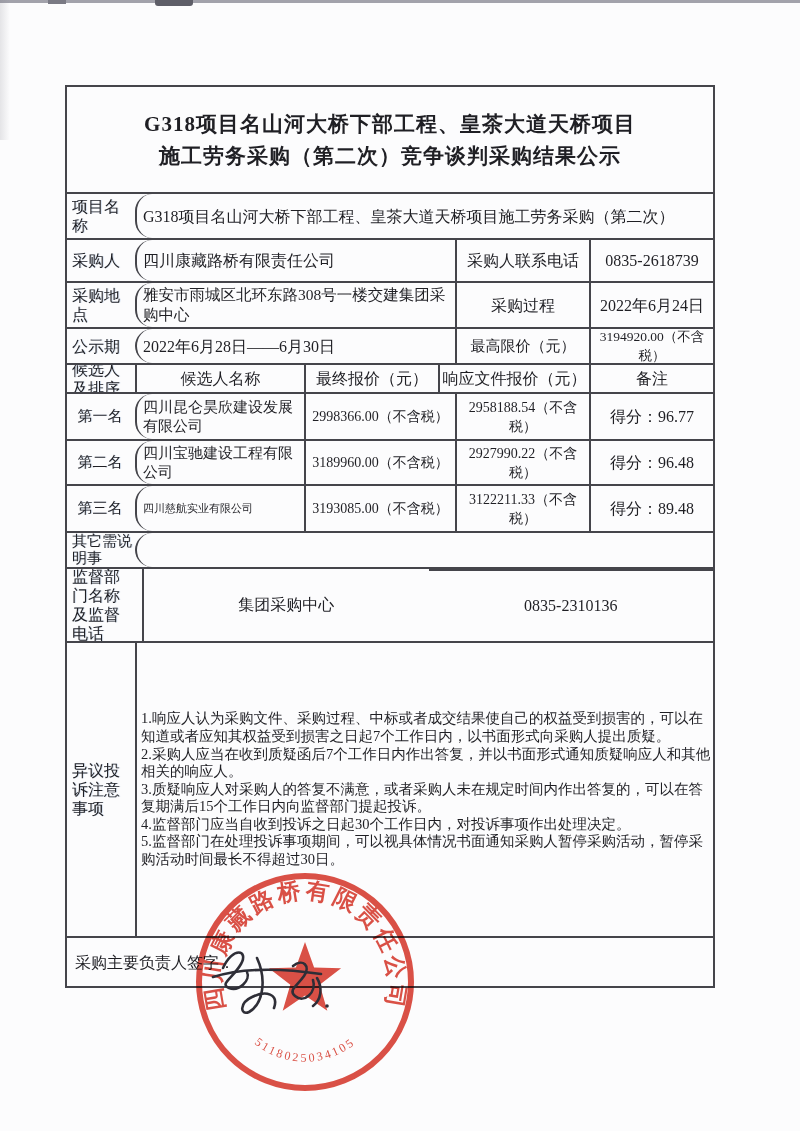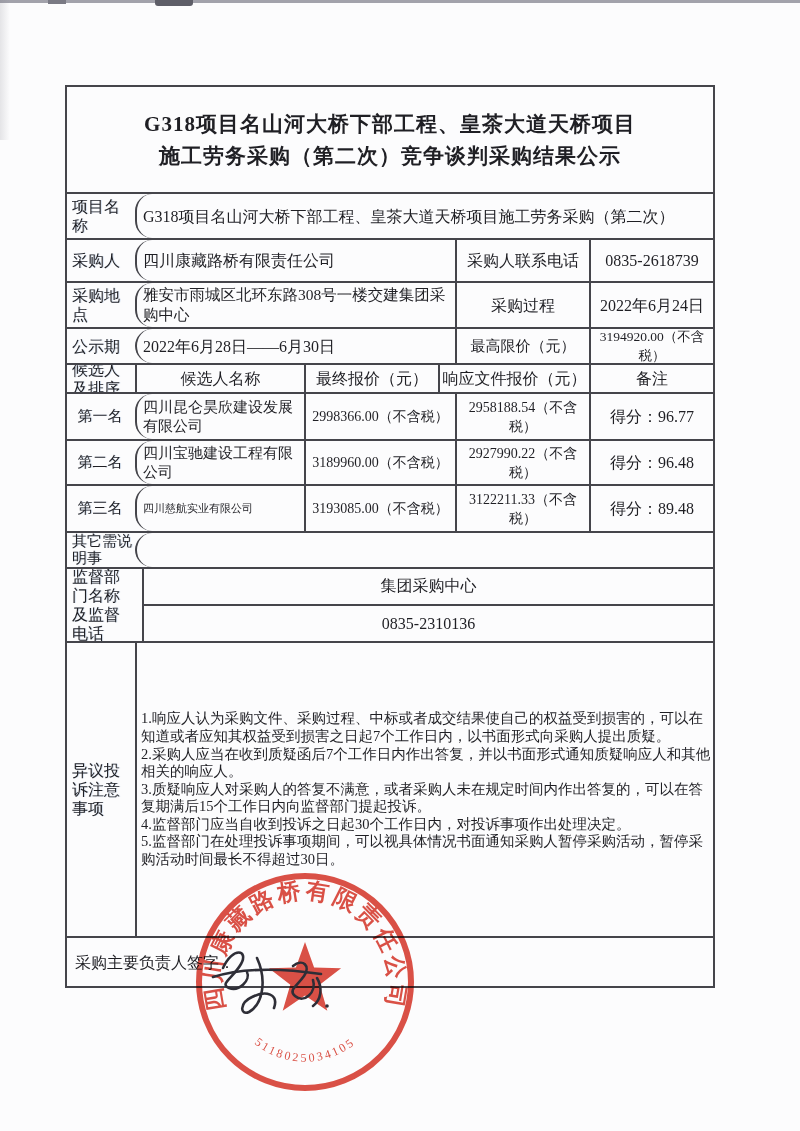--- a/index.html
+++ b/index.html
@@ -55,7 +55,7 @@
   .r-other{ height:36px; }
   .r-other .c1{ font-size:15px; line-height:17px; }
   .r-superv{ height:74px; }
-  .superv-right{ flex:1; display:flex; flex-direction:column;margin-left:7px; }
+  .superv-right{ flex:1; display:flex; flex-direction:row;margin-left:7px; }
   .sub{ flex:1; display:flex; align-items:center; justify-content:center; box-sizing:border-box; }
   .sub + .sub{ border-top:2px solid var(--bd); }
   .r-objection{ height:295px; }

